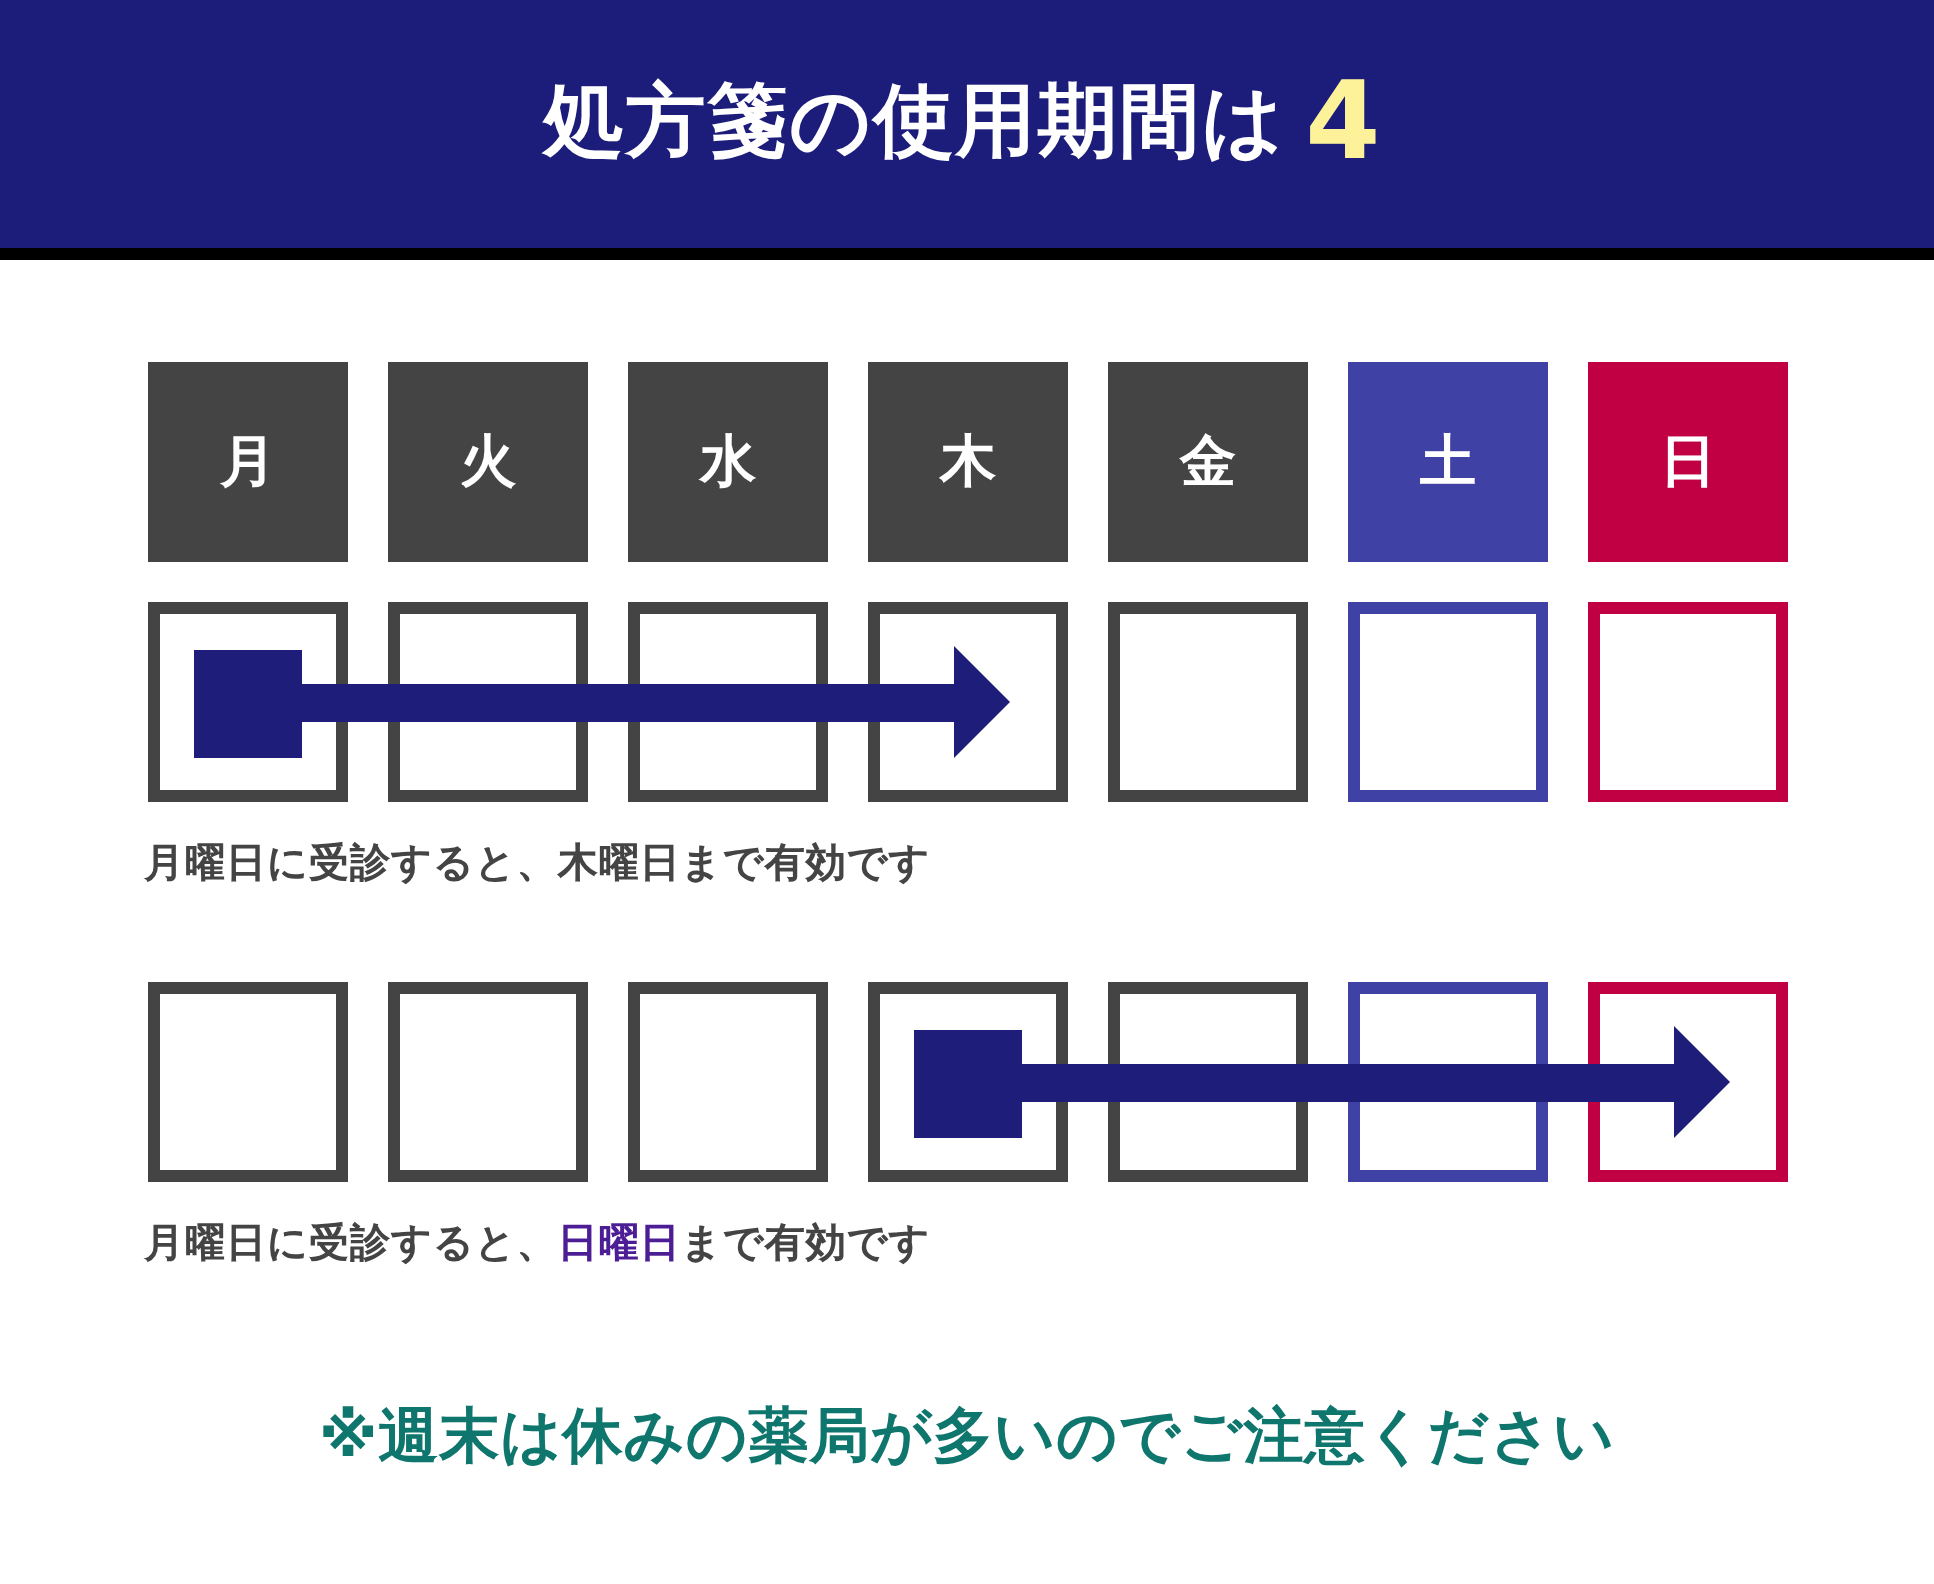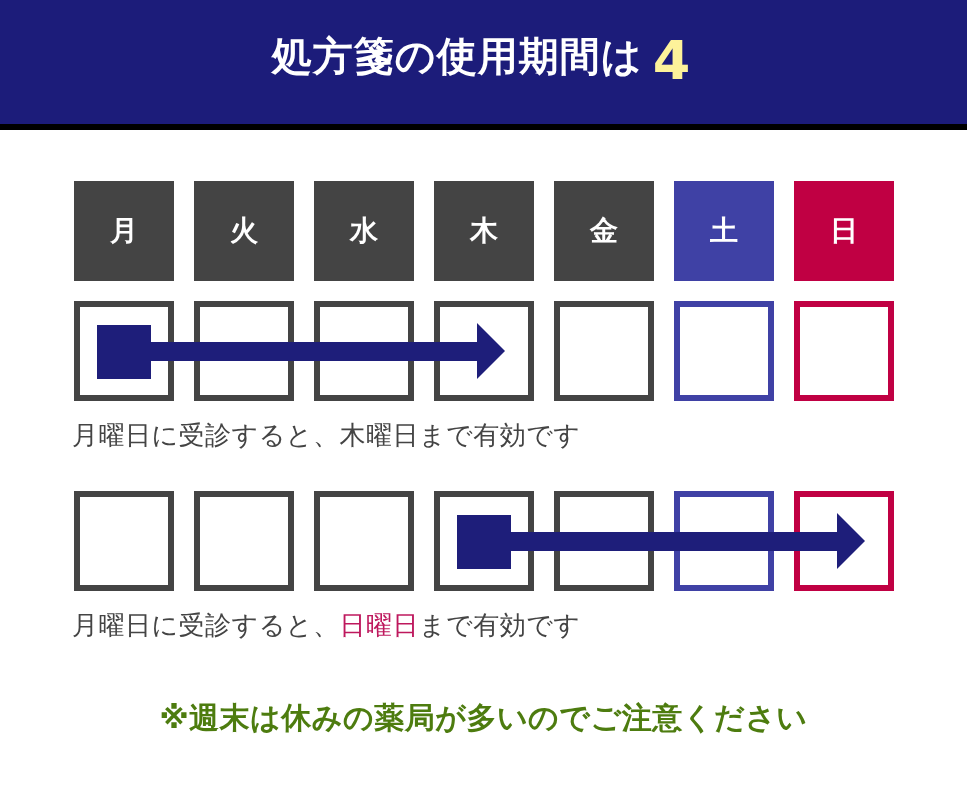--- a/index.html
+++ b/index.html
@@ -17,7 +17,7 @@
   }
   .title {
     color: #ffffff; font-weight: bold; font-size: 40px; letter-spacing: 1px;
-    display: flex; align-items: flex-start; margin-top: -4px;
+    display: flex; align-items: center; margin-top: -4px;
   }
   .title .num { color: #fdf29a; font-size: 54px; margin: 0 4px 0 10px; }
 

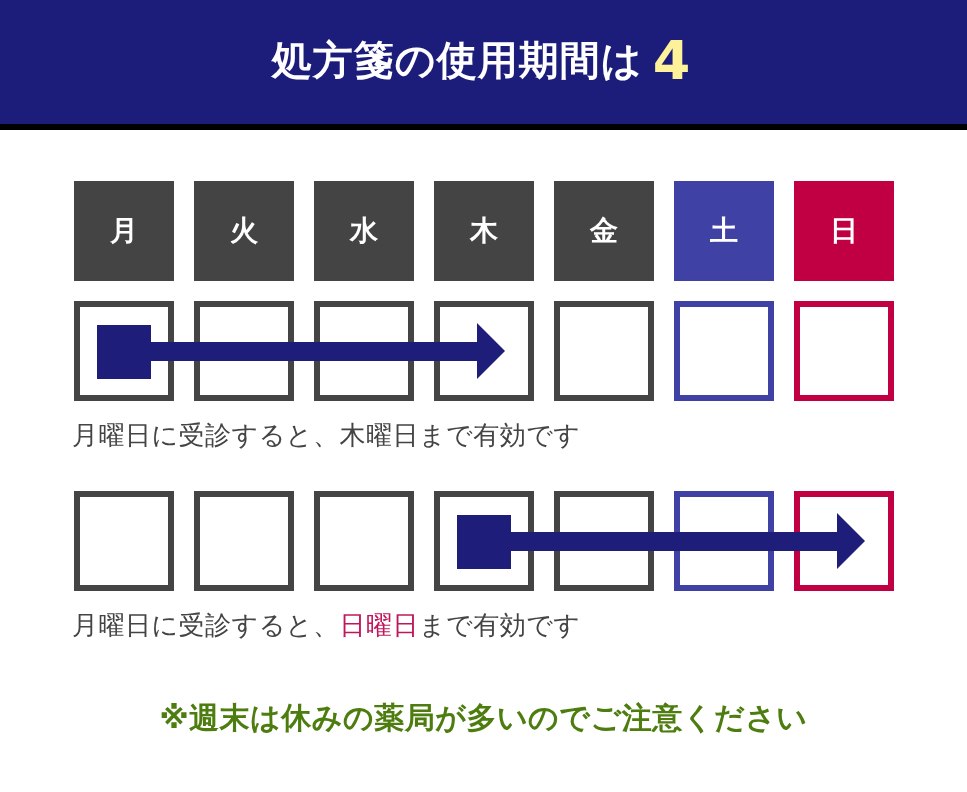--- a/index.html
+++ b/index.html
@@ -42,7 +42,7 @@
   }
 
   .caption {
-    position: absolute; left: 72px; font-size: 26px; font-weight: normal; color: #444444;
+    position: absolute; left: 72px; font-size: 20px; font-weight: bold; color: #444444;
     letter-spacing: 0.5px; white-space: nowrap;
   }
   .notice {

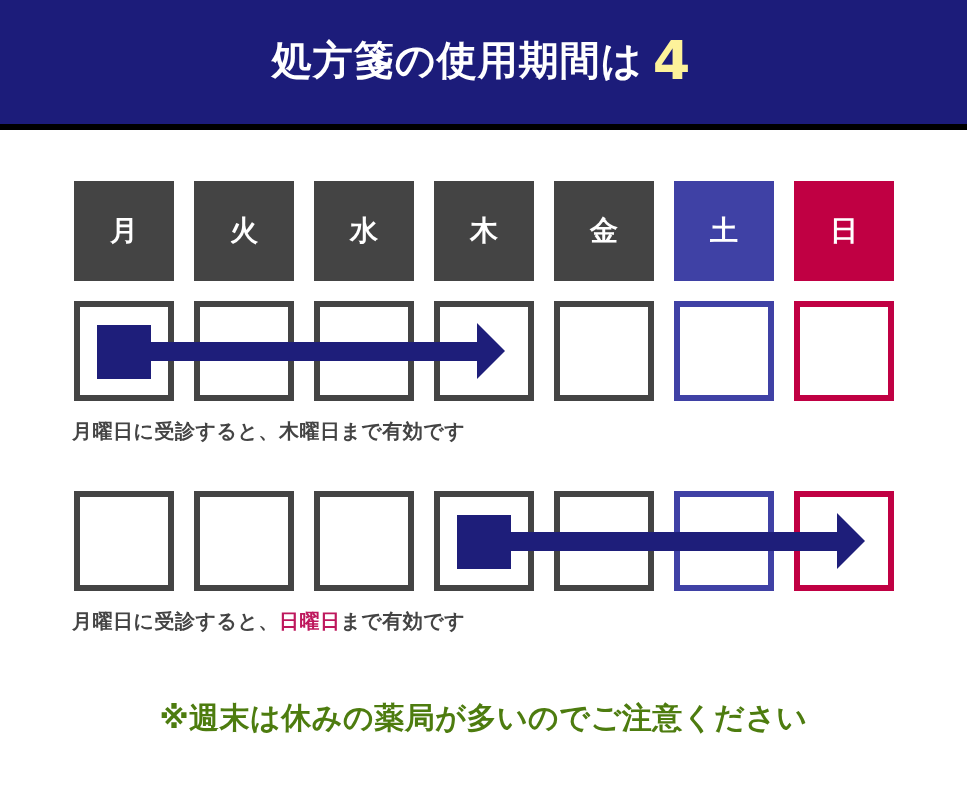--- a/index.html
+++ b/index.html
@@ -102,7 +102,7 @@
   </div>
 </div>
 <div class="caption" style="top:608px">
-  <span>月曜日に受診すると、</span><span style="color:#be185d">日曜日</span><span>まで有効です</span>
+  <span>月曜日に受診すると、</span><span style="color:#4c1d95">日曜日</span><span>まで有効です</span>
 </div>
 
 <div class="notice" style="color:#4d7c0f">※週末は休みの薬局が多いのでご注意ください</div>

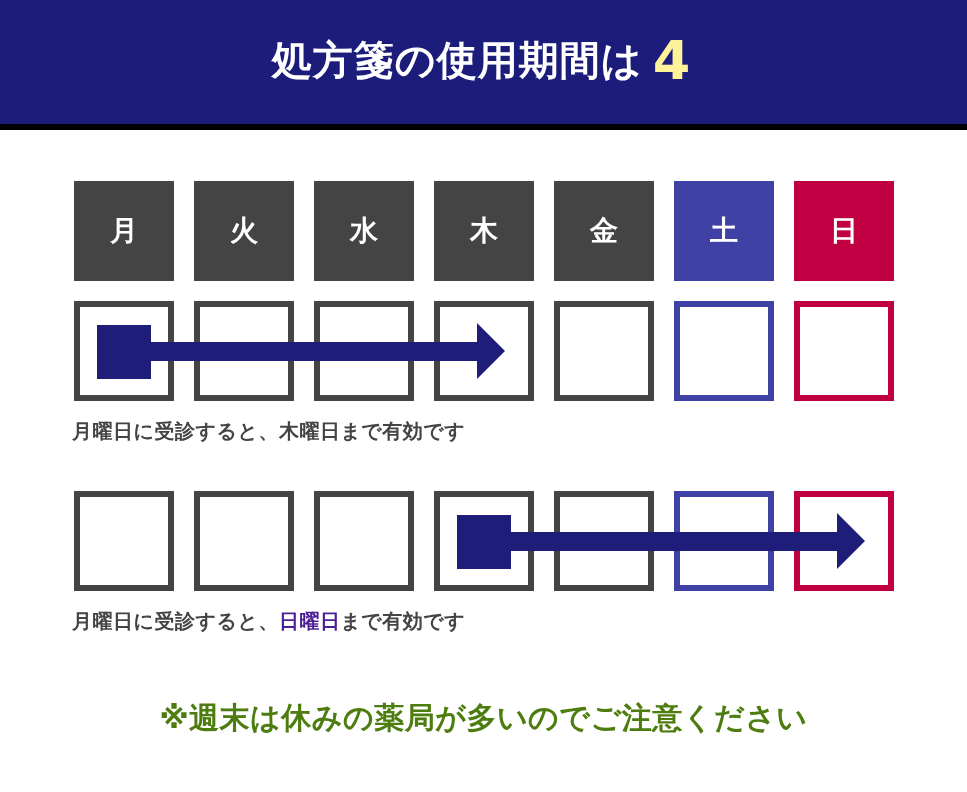--- a/index.html
+++ b/index.html
@@ -105,6 +105,6 @@
   <span>月曜日に受診すると、</span><span style="color:#4c1d95">日曜日</span><span>まで有効です</span>
 </div>
 
-<div class="notice" style="color:#4d7c0f">※週末は休みの薬局が多いのでご注意ください</div>
+<div class="notice" style="color:#0f766e">※週末は休みの薬局が多いのでご注意ください</div>
 
 </body></html>

